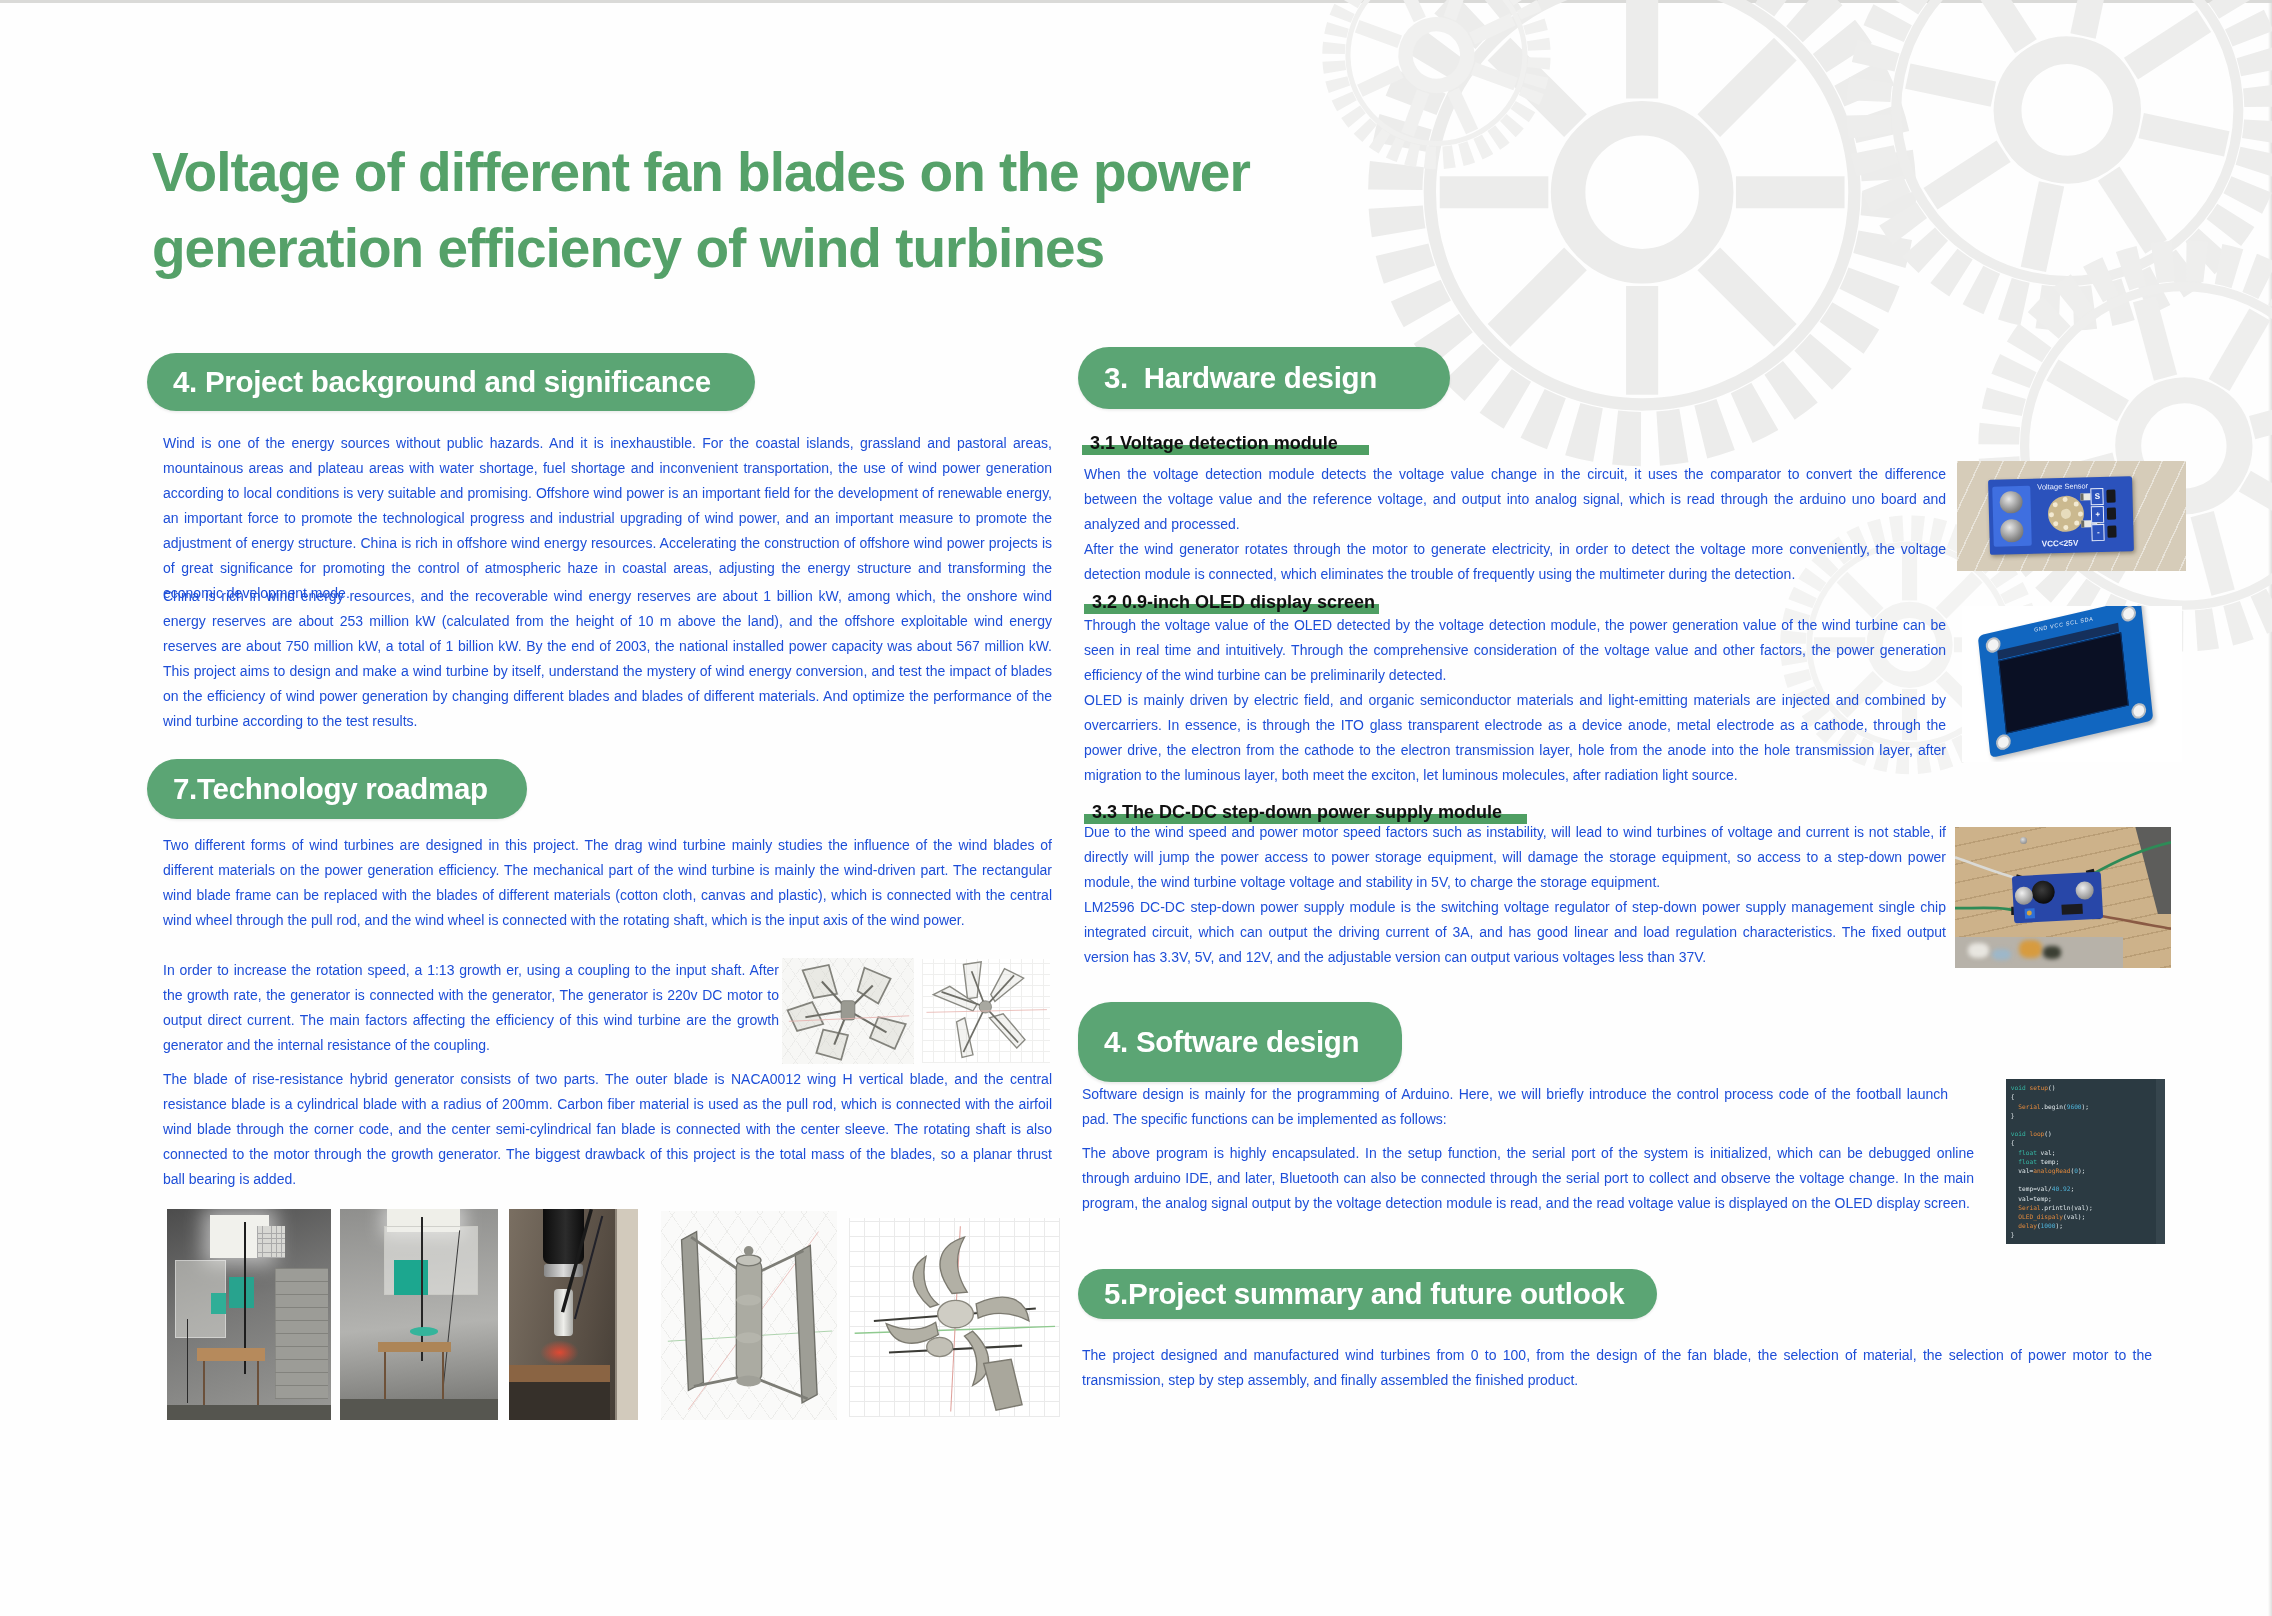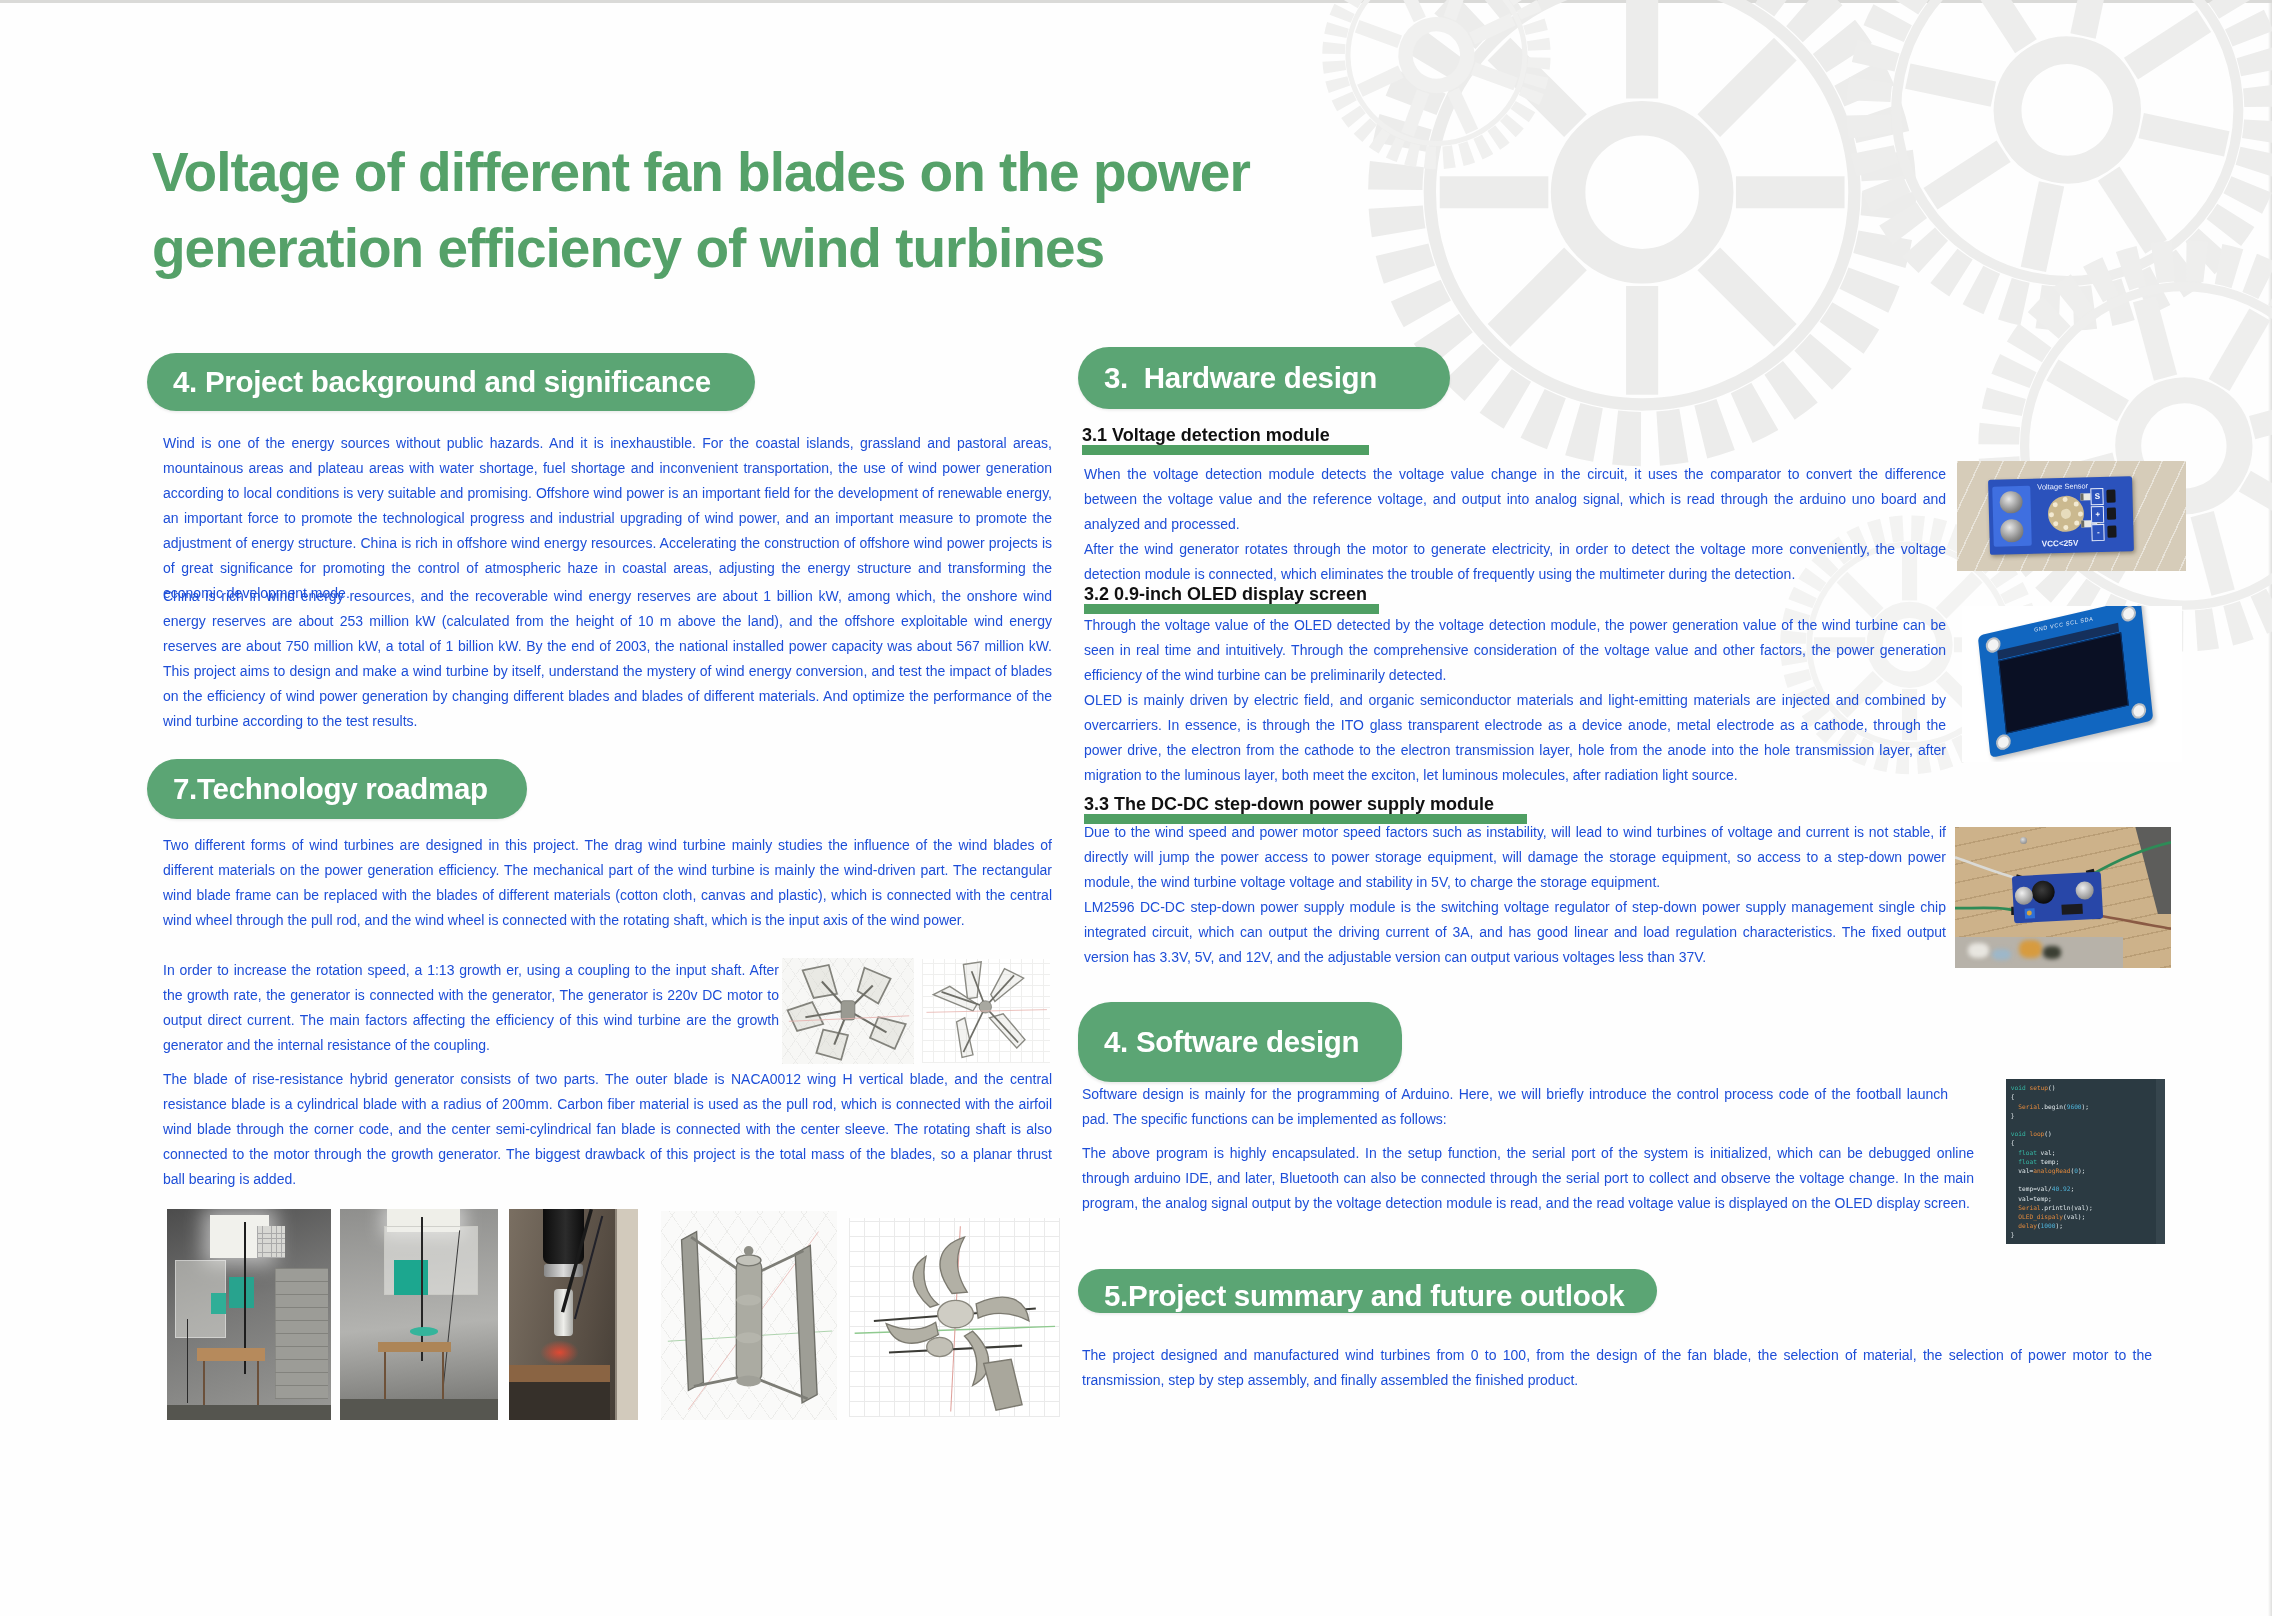--- a/index.html
+++ b/index.html
@@ -36,7 +36,7 @@
   #s4-p2{left:1082px;top:1141px;width:892px;}
   #s5-body{left:1082px;top:1343px;width:1070px;}
 
-  .subhead{position:absolute;margin:0;font-size:18px;font-weight:700;color:#101010;z-index:2;}
+  .subhead{position:absolute;margin:8px;font-size:18px;font-weight:700;color:#101010;z-index:2;}
   .subbar{position:absolute;height:9.6px;background:#4f9f63;z-index:1;}
   #sub1-head{left:1082px;top:425px;} #bar-3-1{left:1082px;top:445px;width:287px;}
   #sub2-head{left:1084px;top:584px;} #bar-3-2{left:1084px;top:604px;width:295px;}

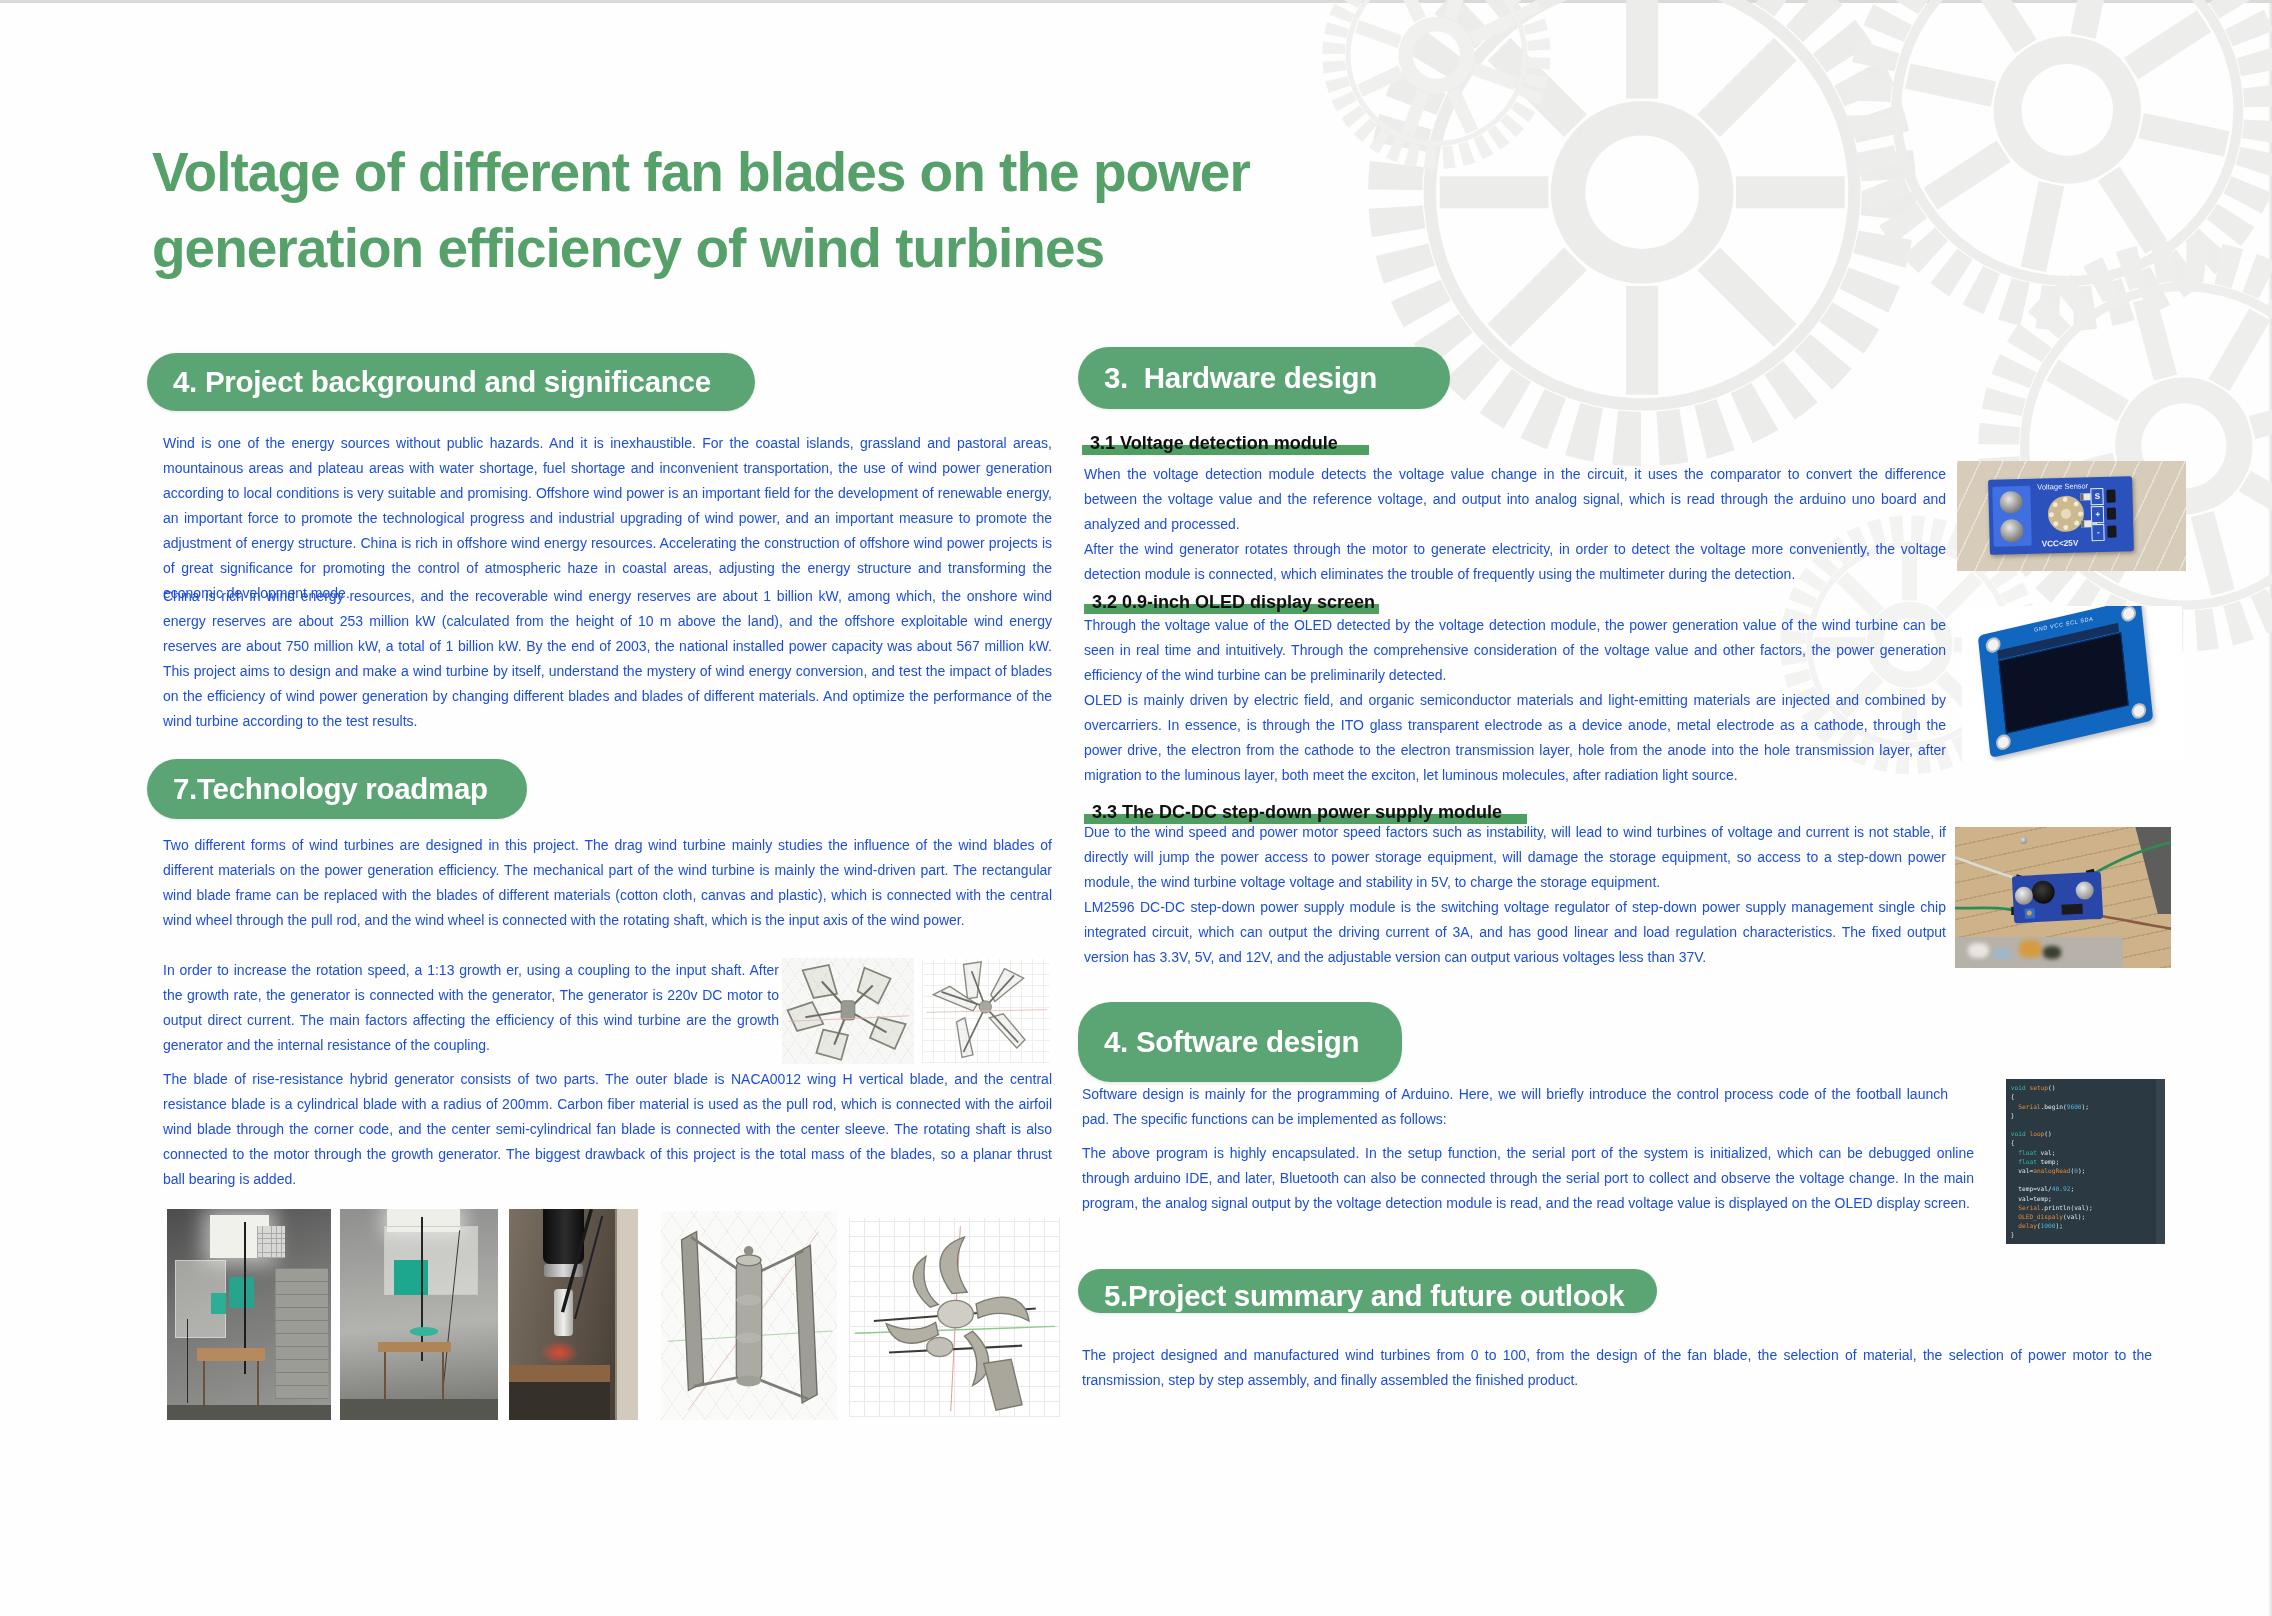--- a/index.html
+++ b/index.html
@@ -20,7 +20,7 @@
   #pill-s2{left:147px;top:759px;width:328px;height:60px;}
   #pill-s3{left:1078px;top:347px;width:320px;height:62px;}
   #pill-s4{left:1078px;top:1002px;width:272px;height:80px;}
-  #pill-s5{left:1078px;top:1269px;width:527px;height:44px;align-items:flex-end;}
+  #pill-s5{left:1078px;top:1269px;width:527px;height:50px;}
 
   .body-text{position:absolute;font-size:14px;line-height:25px;text-align:justify;color:#1d4ed8;}
   .body-text p{margin:0;}

